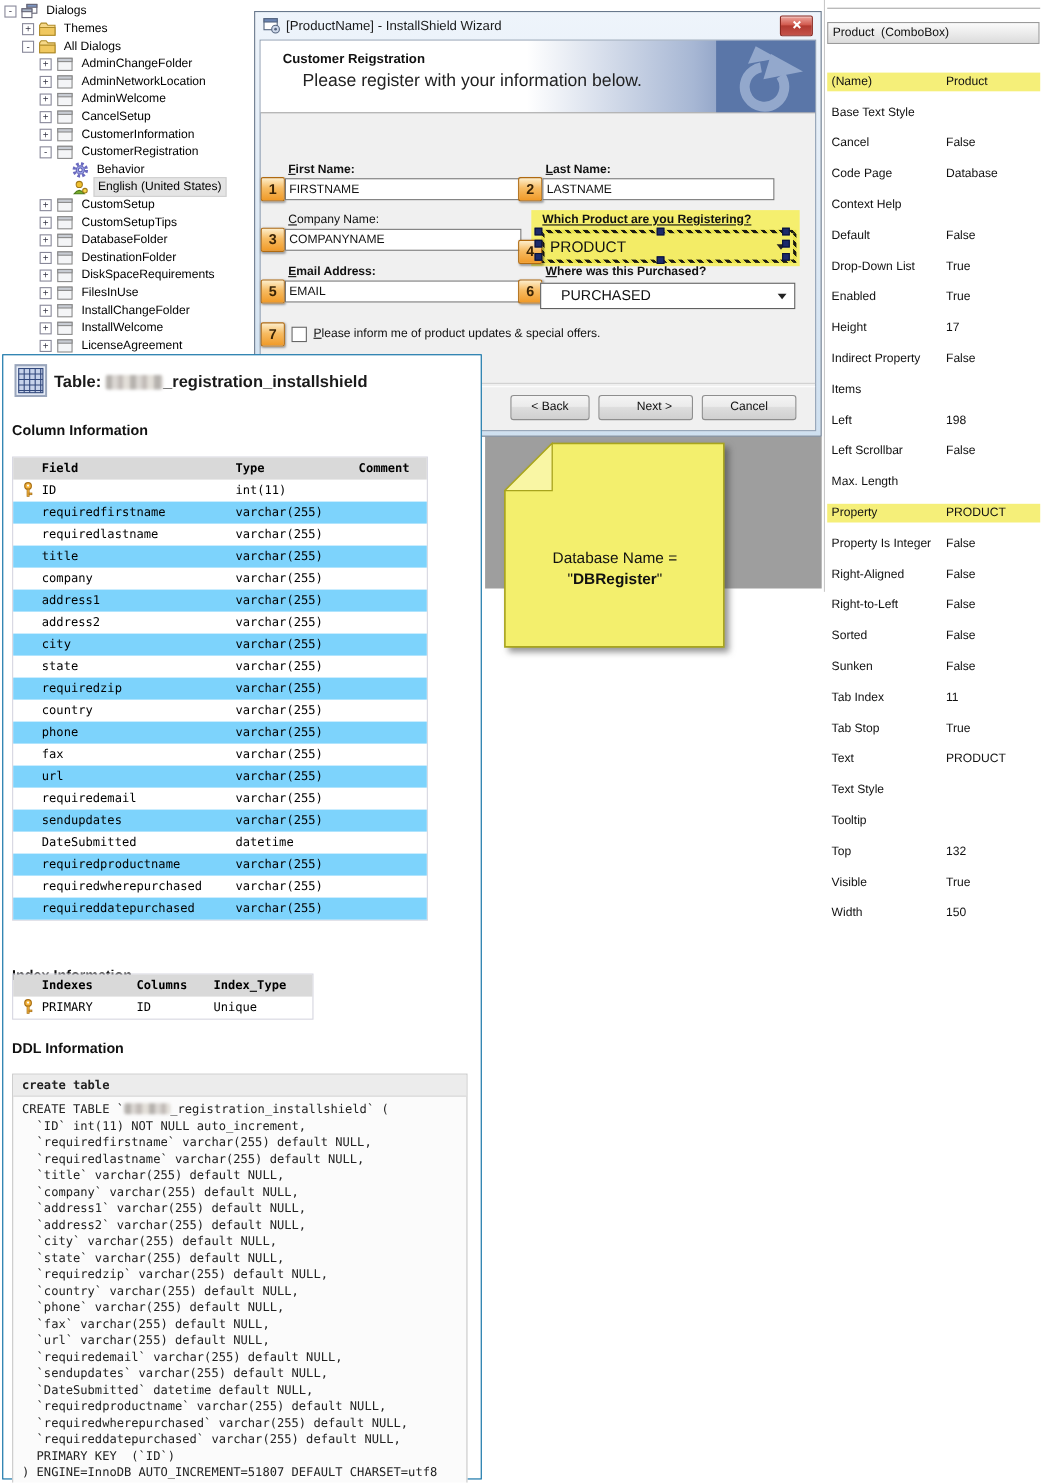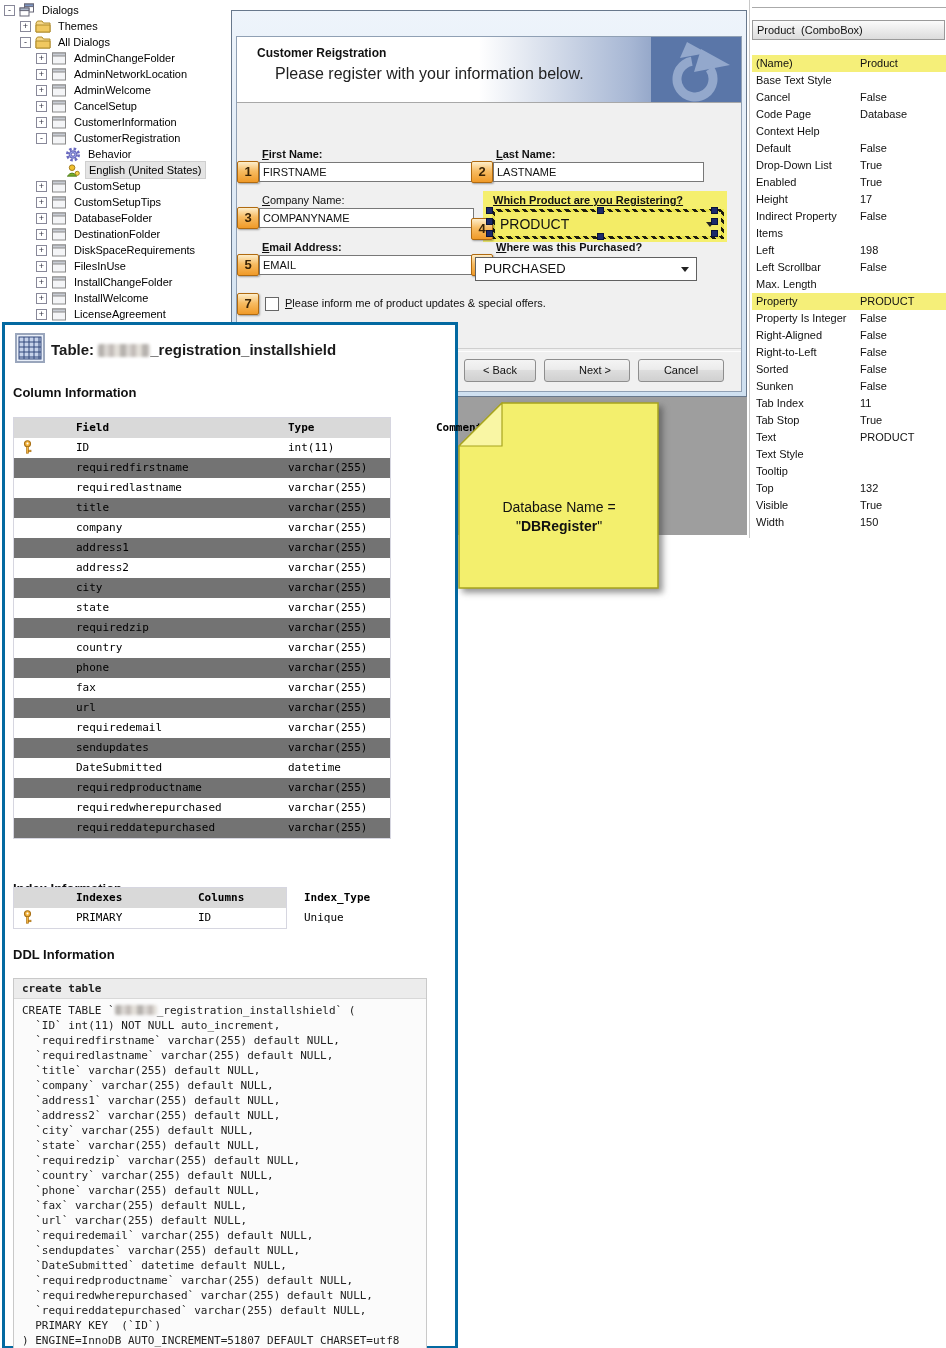--- a/index.html
+++ b/index.html
@@ -314,6 +314,22 @@
   <div id="prop-divider-top"></div>
 
   <div id="wizard">
+    <div class="titlebar">
+      <span class="tb-icon">
+        <svg width="16" height="16" viewBox="0 0 16 16">
+            <rect x="1" y="2" width="12" height="10" fill="#fff" stroke="#55657f"></rect>
+            <rect x="1" y="2" width="12" height="3" fill="#6c86b4" stroke="#55657f"></rect>
+            <circle cx="11.5" cy="11.5" r="3.5" fill="#cfd9ea" stroke="#55657f"></circle>
+            <circle cx="11.5" cy="11.5" r="1.2" fill="#55657f"></circle>
+          </svg>
+      </span>
+      <span class="tb-text">[ProductName] - InstallShield Wizard</span>
+      <span class="closebtn">
+        <svg width="9" height="9" viewBox="0 0 9 9">
+            <path d="M1.5 1.5 L7.5 7.5 M7.5 1.5 L1.5 7.5" stroke="#fff" stroke-width="1.8"></path>
+          </svg>
+      </span>
+    </div>
     <div class="win-content"></div>
     <div class="banner">
       <div class="logo-sq">

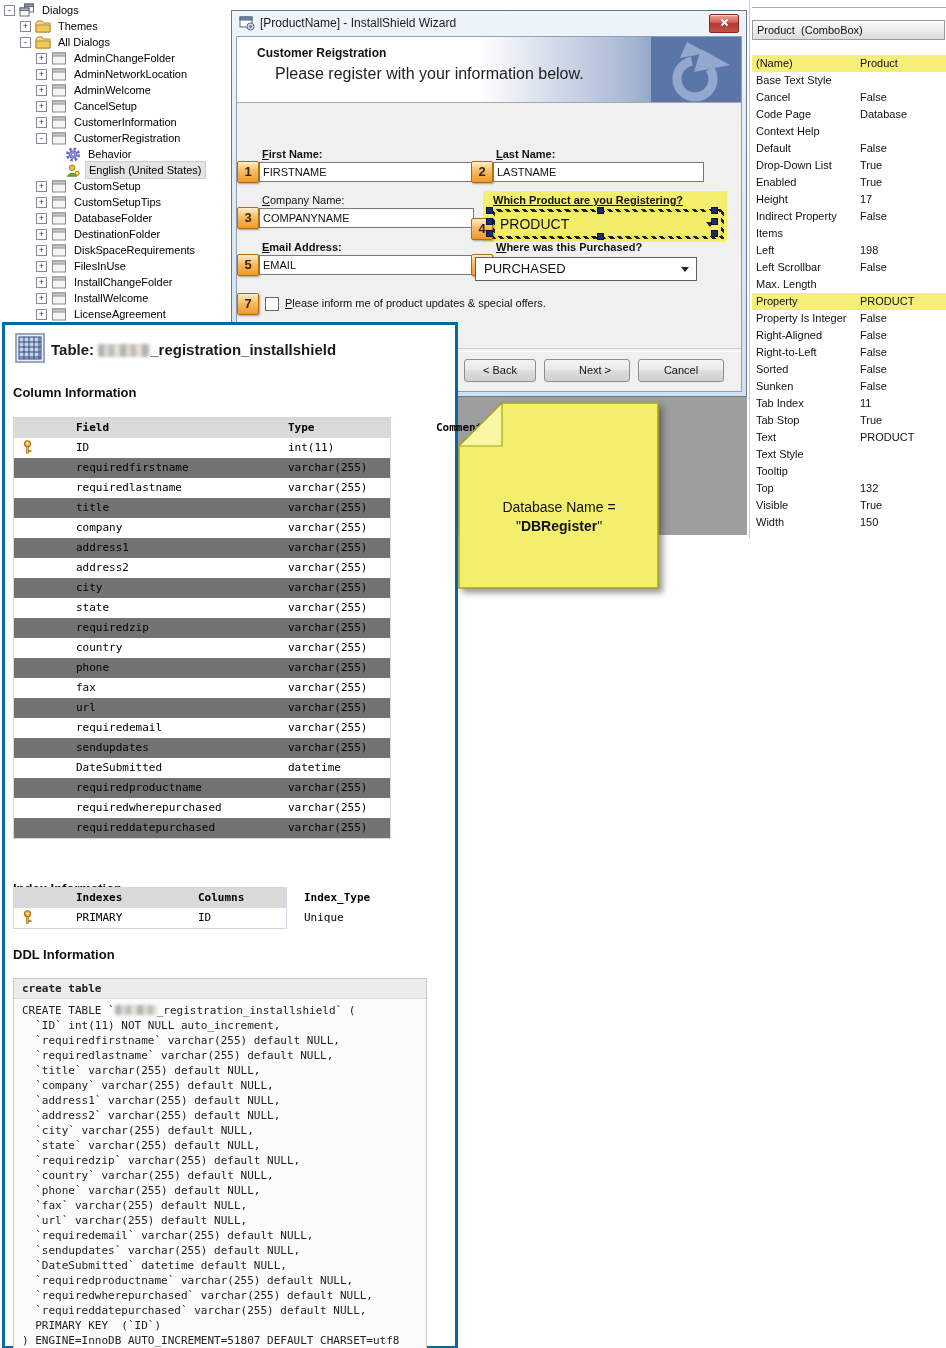--- a/index.html
+++ b/index.html
@@ -67,7 +67,7 @@
   #prop-header{position:absolute;left:0;top:2px;right:1px;height:18px;border:1px solid #9a9a9a;
                background:linear-gradient(#fbfbfb,#dcdcdc);line-height:18px;padding-left:4px;white-space:pre;color:#111;}
   #prop-rows{position:absolute;left:0;top:37px;right:0;}
-  .prow{height:17px;line-height:17px;display:flex;}
+  .prow{height:17px;line-height:17px;display:flex;margin-top:11px;}
   .prow .pl{width:108px;padding-left:4px;box-sizing:border-box;white-space:nowrap;color:#111;}
   .prow .pv{flex:1;white-space:nowrap;color:#111;}
   .prow.hl{background:#f5ef79;}

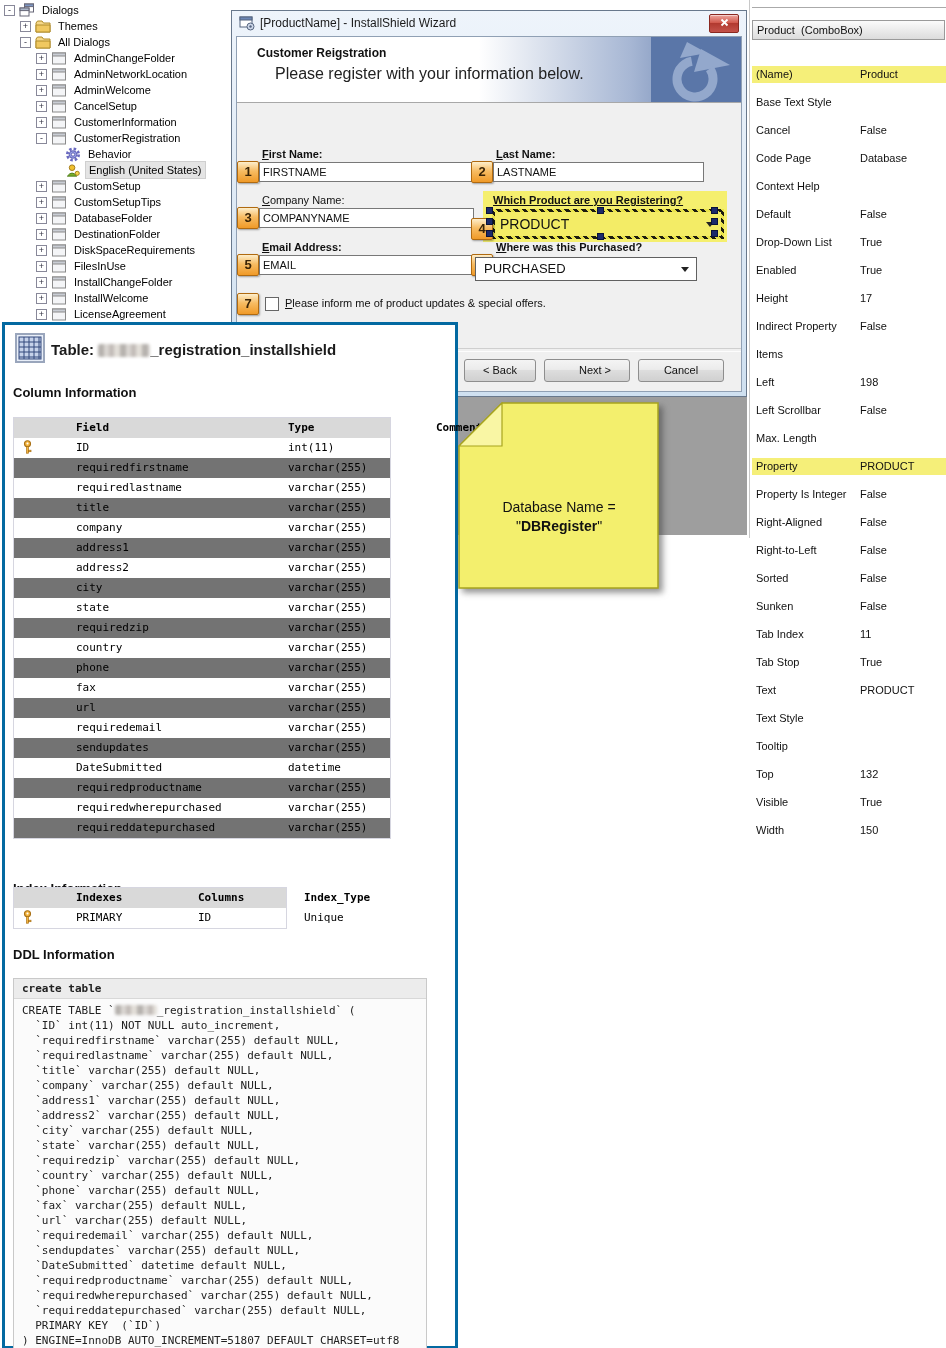--- a/index.html
+++ b/index.html
@@ -48,7 +48,7 @@
           background:#f3ec66;border:3px solid transparent;
           border-image:repeating-linear-gradient(45deg,#1c1c10 0 3px,#e8e24a 3px 6px) 3;}
   .hdl{position:absolute;width:5px;height:5px;background:#1b2a6b;border:1px solid #0a133a;z-index:5;}
-  #combo6{left:4px;top:16px;width:212px;height:22px;font-size:13px;line-height:22px;padding-left:8px;}
+  #combo6{left:20px;top:16px;width:212px;height:22px;font-size:13px;line-height:22px;padding-left:18px;}
   .cb{position:absolute;left:28px;top:4px;width:12px;height:12px;border:1px solid #666;background:#fff;}
   .cblabel{position:absolute;left:48px;top:4px;font-size:11px;color:#111;white-space:nowrap;}
   .btnsep{position:absolute;left:5px;right:5px;top:337px;height:2px;border-top:1px solid #cfcfcf;border-bottom:1px solid #fdfdfd;}

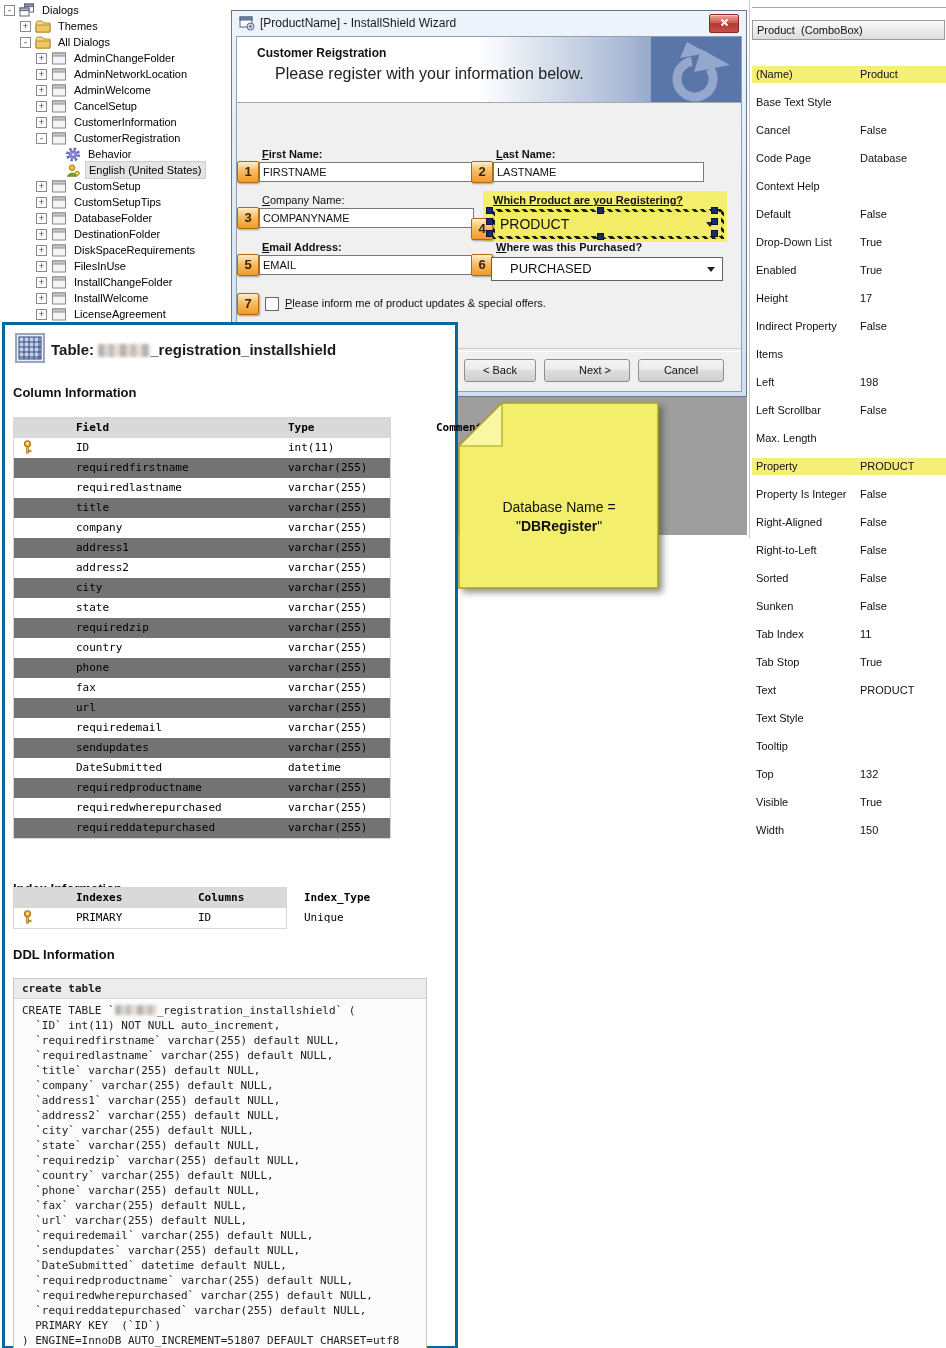--- a/index.html
+++ b/index.html
@@ -72,7 +72,7 @@
   .prow .pv{flex:1;white-space:nowrap;color:#111;}
   .prow.hl{background:#f5ef79;}
   
-  #db-panel{position:absolute;left:2px;top:322px;width:434px;height:1021px;background:#fff;border:3px solid #0369a1;z-index:4;padding-left:16px;}
+  #db-panel{position:absolute;left:2px;top:322px;width:434px;height:1021px;background:#fff;border:1px solid #0369a1;z-index:4;}
   .tbl-icon{position:absolute;left:10px;top:8px;width:30px;height:30px;}
   .db-title{position:absolute;left:46px;top:16px;font-size:15px;font-weight:bold;color:#1a1a1a;}
   .blur{display:inline-block;height:13px;width:52px;border-radius:2px;filter:blur(1.6px);vertical-align:-2px;

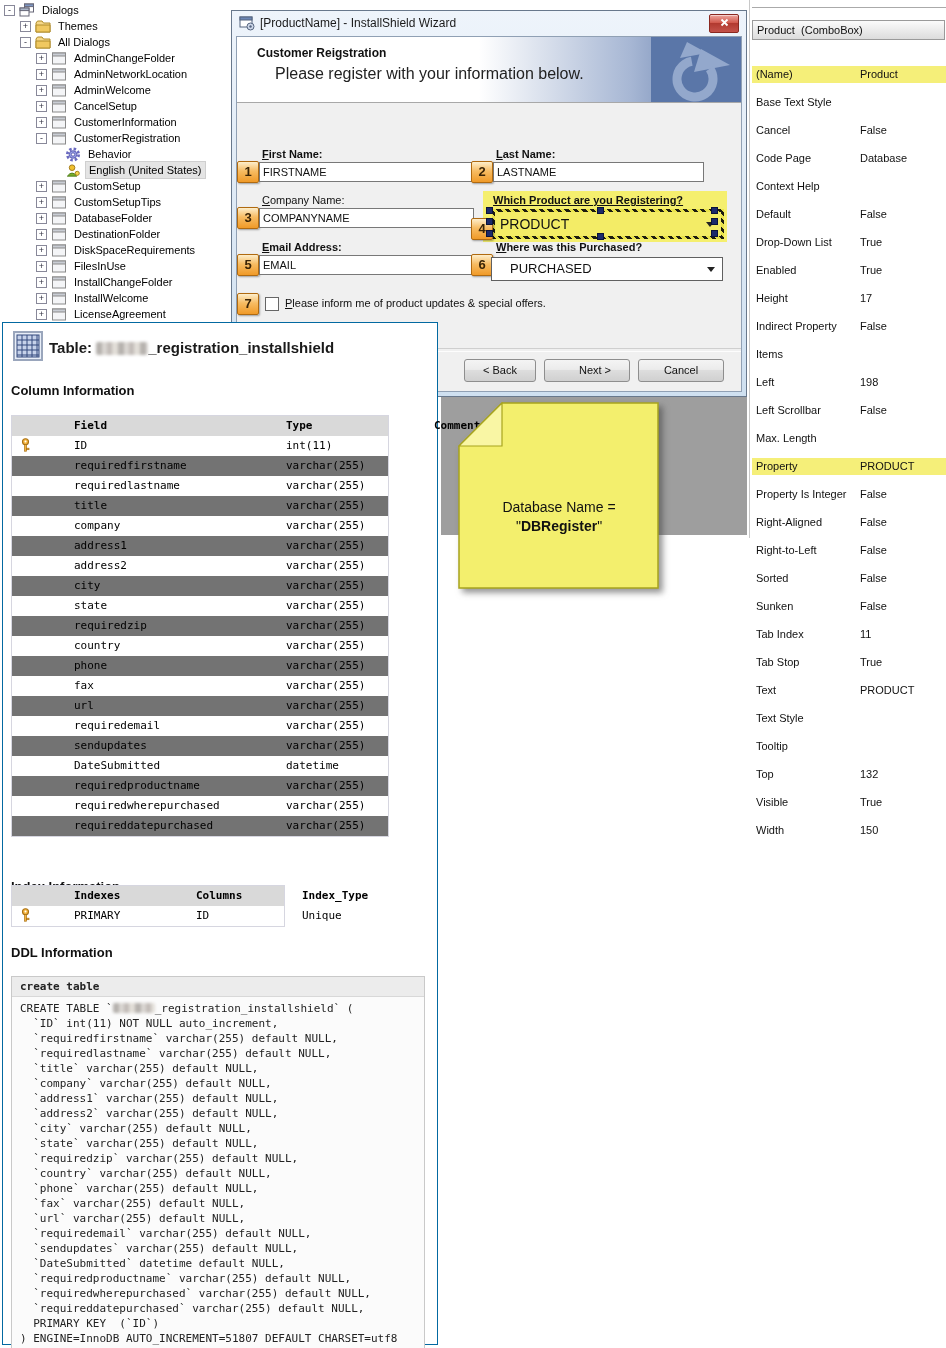--- a/index.html
+++ b/index.html
@@ -79,7 +79,7 @@
         background:repeating-linear-gradient(90deg,#b6b2ae 0 6px,#dad6d2 6px 11px,#c2bcb8 11px 16px,#e2ded8 16px 22px);}
   .sec-h{position:absolute;left:8px;font-size:13px;font-weight:bold;color:#111;}
   .dbtable{position:absolute;left:8px;font-family:"DejaVu Sans Mono",monospace;font-size:11px;border:1px solid #d6d6e0;}
-  .ct-row{display:flex;height:20px;line-height:20px;gap:36px;}
+  .ct-row{display:flex;height:20px;line-height:20px;}
   .ct-row.hdr{background:#d9d9d9;font-weight:bold;}
   .ct-row.alt{background:#737373;}
   .c-key{width:26px;text-align:center;flex:0 0 auto;}

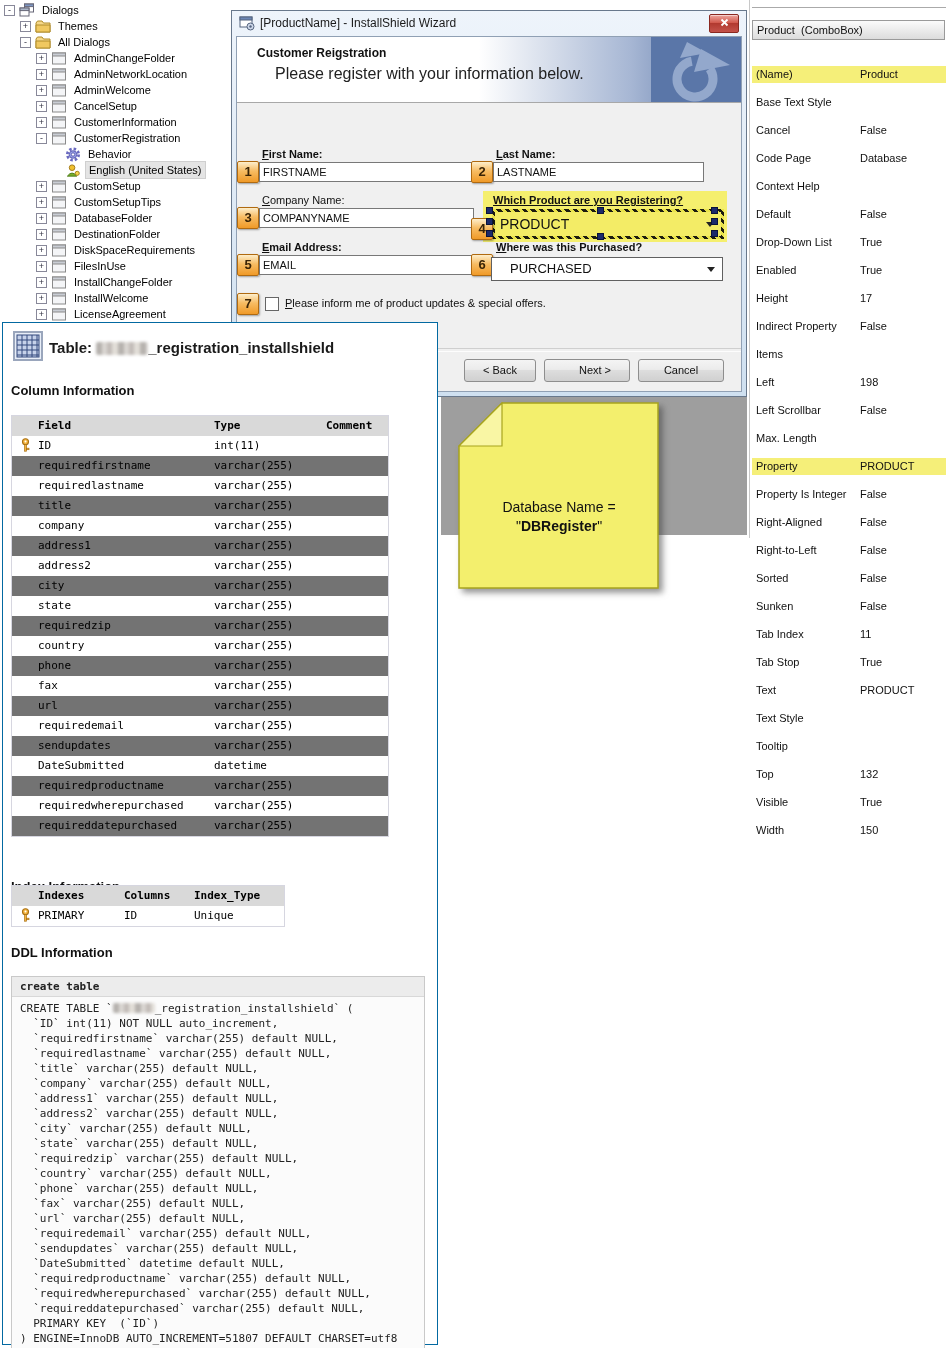--- a/index.html
+++ b/index.html
@@ -81,7 +81,7 @@
   .dbtable{position:absolute;left:8px;font-family:"DejaVu Sans Mono",monospace;font-size:11px;border:1px solid #d6d6e0;}
   .ct-row{display:flex;height:20px;line-height:20px;}
   .ct-row.hdr{background:#d9d9d9;font-weight:bold;}
-  .ct-row.alt{background:#737373;}
+  .ct-row.alt{background:#7dd3fc;}
   .c-key{width:26px;text-align:center;flex:0 0 auto;}
   .c-key svg{vertical-align:-3px;}
   #col-table .c-f{width:176px;flex:0 0 auto;white-space:nowrap;}

